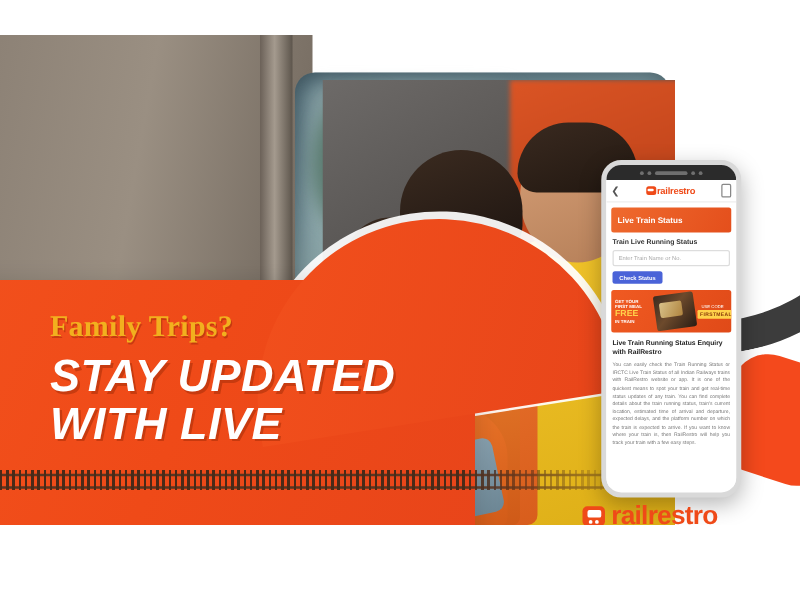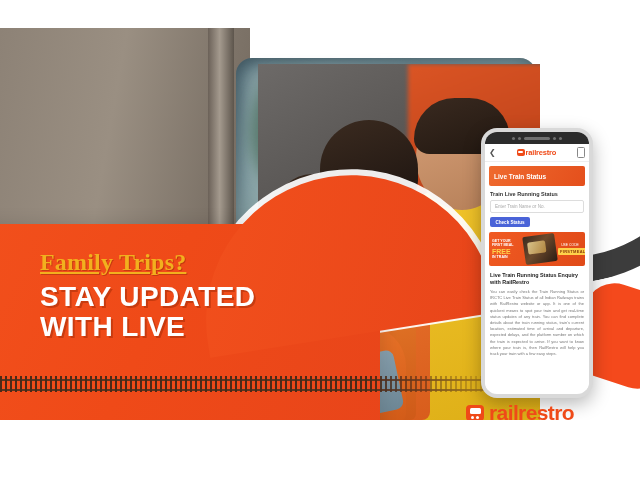--- a/index.html
+++ b/index.html
@@ -113,7 +113,7 @@
   .headline-wrap{position:absolute;left:40px;top:222px;z-index:12;width:330px;}
   .kicker{font-family:"Liberation Serif",serif;font-weight:bold;font-size:24px;color:#f2b01e;
     letter-spacing:.2px;line-height:1;margin:0 0 8px 0;
-    text-shadow:1px 1px 0 rgba(120,30,0,.35);text-decoration:underline;}
+    text-shadow:1px 1px 0 rgba(120,30,0,.35);}
   .headline{font-family:"Liberation Sans",sans-serif;font-weight:bold;font-size:28px;color:#ffffff;
     line-height:1.06;letter-spacing:.4px;margin:0;text-transform:uppercase;
     text-shadow:2px 2px 0 rgba(150,40,5,.45);}

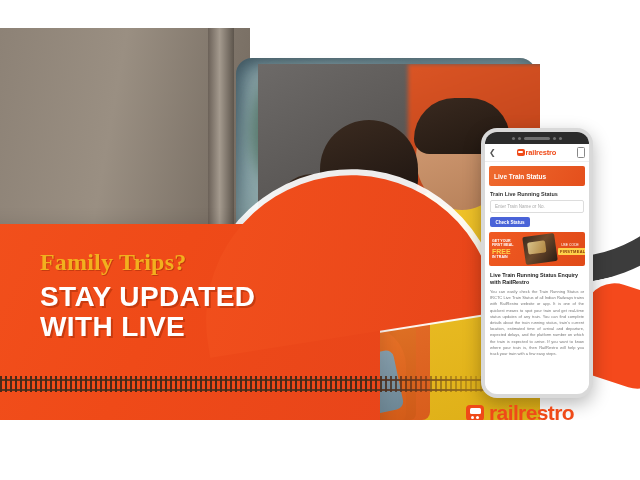--- a/index.html
+++ b/index.html
@@ -114,9 +114,9 @@
   .kicker{font-family:"Liberation Serif",serif;font-weight:bold;font-size:24px;color:#f2b01e;
     letter-spacing:.2px;line-height:1;margin:0 0 8px 0;
     text-shadow:1px 1px 0 rgba(120,30,0,.35);}
-  .headline{font-family:"Liberation Sans",sans-serif;font-weight:bold;font-size:28px;color:#ffffff;
+  .headline{font-family:"Liberation Sans",sans-serif;font-weight:bold;font-size:36px;color:#ffffff;
     line-height:1.06;letter-spacing:.4px;margin:0;text-transform:uppercase;
-    text-shadow:2px 2px 0 rgba(150,40,5,.45);}
+    text-shadow:2px 2px 0 rgba(150,40,5,.45);font-style:italic;}
   .headline span{display:block;}
 
   

